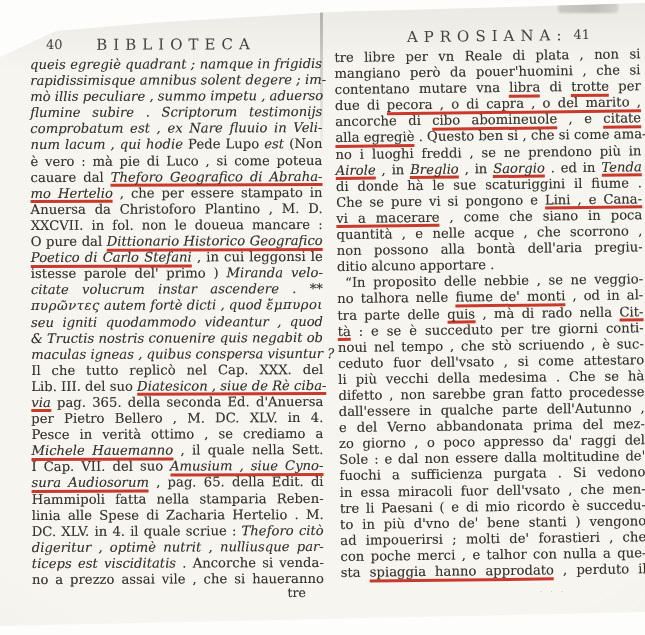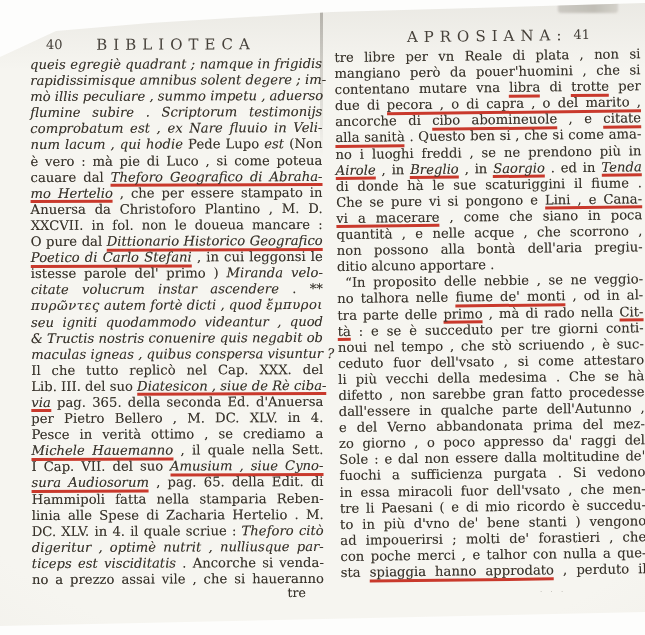--- a/index.html
+++ b/index.html
@@ -130,7 +130,7 @@
         <div class="line"><span class="seg">contentano mutare vna </span><span class="seg-u">libra</span><span class="seg"> di </span><span class="seg-u">trotte</span><span class="seg"> per</span></div>
         <div class="line"><span class="seg">due di </span><span class="seg-u">pecora , o di capra , o del marito ,</span></div>
         <div class="line"><span class="seg">ancorche di </span><span class="seg-u">cibo abomineuole</span><span class="seg"> , e </span><span class="seg-u">citate</span></div>
-        <div class="line"><span class="seg-u">alla sanità</span><span class="seg"> . Questo ben si , che si come ama-</span></div>
+        <div class="line"><span class="seg-u">alla egregiè</span><span class="seg"> . Questo ben si , che si come ama-</span></div>
         <div class="line"><span class="seg">no i luoghi freddi , se ne prendono più in</span></div>
         <div class="line"><span class="seg-iu">Airole</span><span class="seg"> , in </span><span class="seg-iu">Breglio</span><span class="seg"> , in </span><span class="seg-iu">Saorgio</span><span class="seg"> . ed in </span><span class="seg-iu">Tenda</span></div>
         <div class="line"><span class="seg">di donde hà le sue scaturiggini il fiume .</span></div>

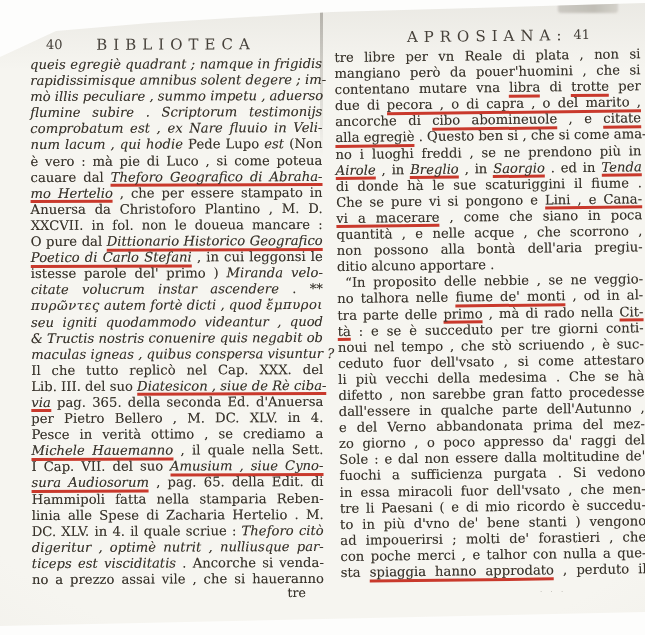--- a/index.html
+++ b/index.html
@@ -141,7 +141,7 @@
         <div class="line al"><span class="seg">ditio alcuno apportare .</span></div>
         <div class="line ind"><span class="seg">“In proposito delle nebbie , se ne veggio-</span></div>
         <div class="line"><span class="seg">no talhora nelle </span><span class="seg-u">fiume de' monti</span><span class="seg"> , od in al-</span></div>
-        <div class="line"><span class="seg">tra parte delle </span><span class="seg-u">primo</span><span class="seg"> , mà di rado nella </span><span class="seg-u">Cit-</span></div>
+        <div class="line"><span class="seg">tra parte delle </span><span class="seg-u">quis</span><span class="seg"> , mà di rado nella </span><span class="seg-u">Cit-</span></div>
         <div class="line"><span class="seg-u">tà</span><span class="seg"> : e se è succeduto per tre giorni conti-</span></div>
         <div class="line"><span class="seg">noui nel tempo , che stò scriuendo , è suc-</span></div>
         <div class="line"><span class="seg">ceduto fuor dell'vsato , si come attestaro</span></div>

